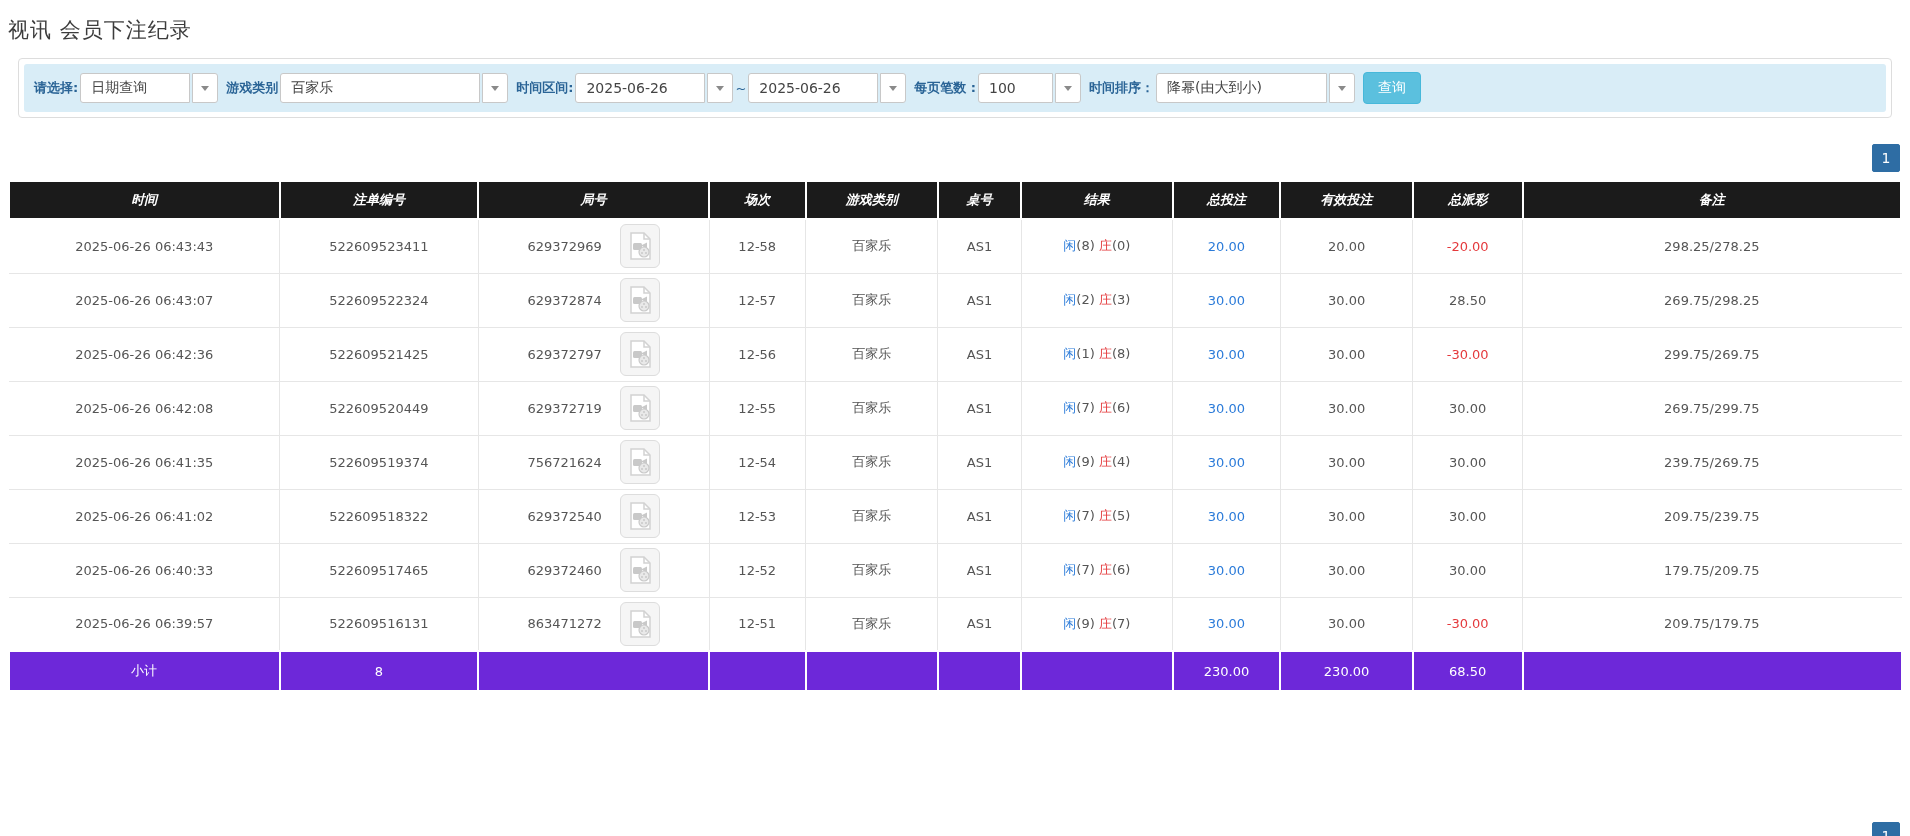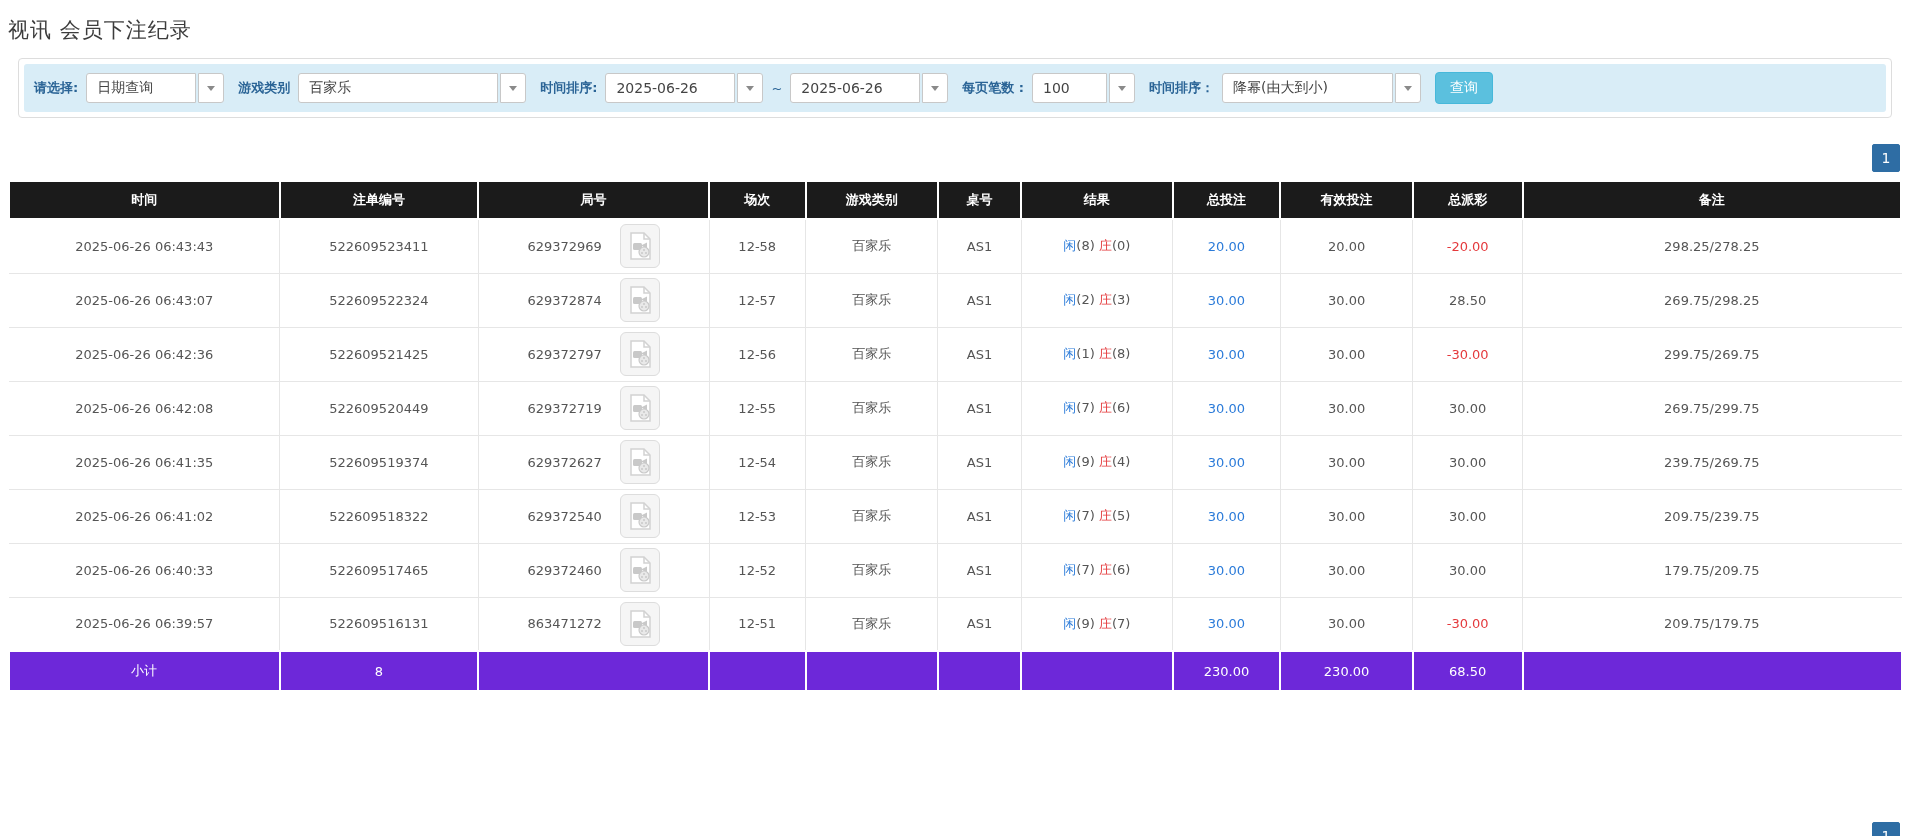--- a/index.html
+++ b/index.html
@@ -11,7 +11,7 @@
 
   
   .filter-panel { margin:14px 18px 0 18px; border:1px solid #ddd; border-radius:4px; background:#fff; padding:5px; }
-  .filter-bar { background:#d9edf7; border-radius:3px; padding:8px 10px; display:flex; align-items:center; gap:6px; min-height:46px; }
+  .filter-bar { background:#d9edf7; border-radius:3px; padding:8px 10px; display:flex; align-items:center; min-height:46px; }
   .f-label { color:#2a6496; font-size:13px; font-weight:bold; white-space:nowrap; margin:0 2px 0 8px; }
   .combo { display:flex; align-items:stretch; }
   .combo-input { background:#fff; border:1px solid #c8c8c8; border-radius:3px 0 0 3px; height:30px; font-size:14px; color:#444; padding:0 10px; display:flex; align-items:center; }

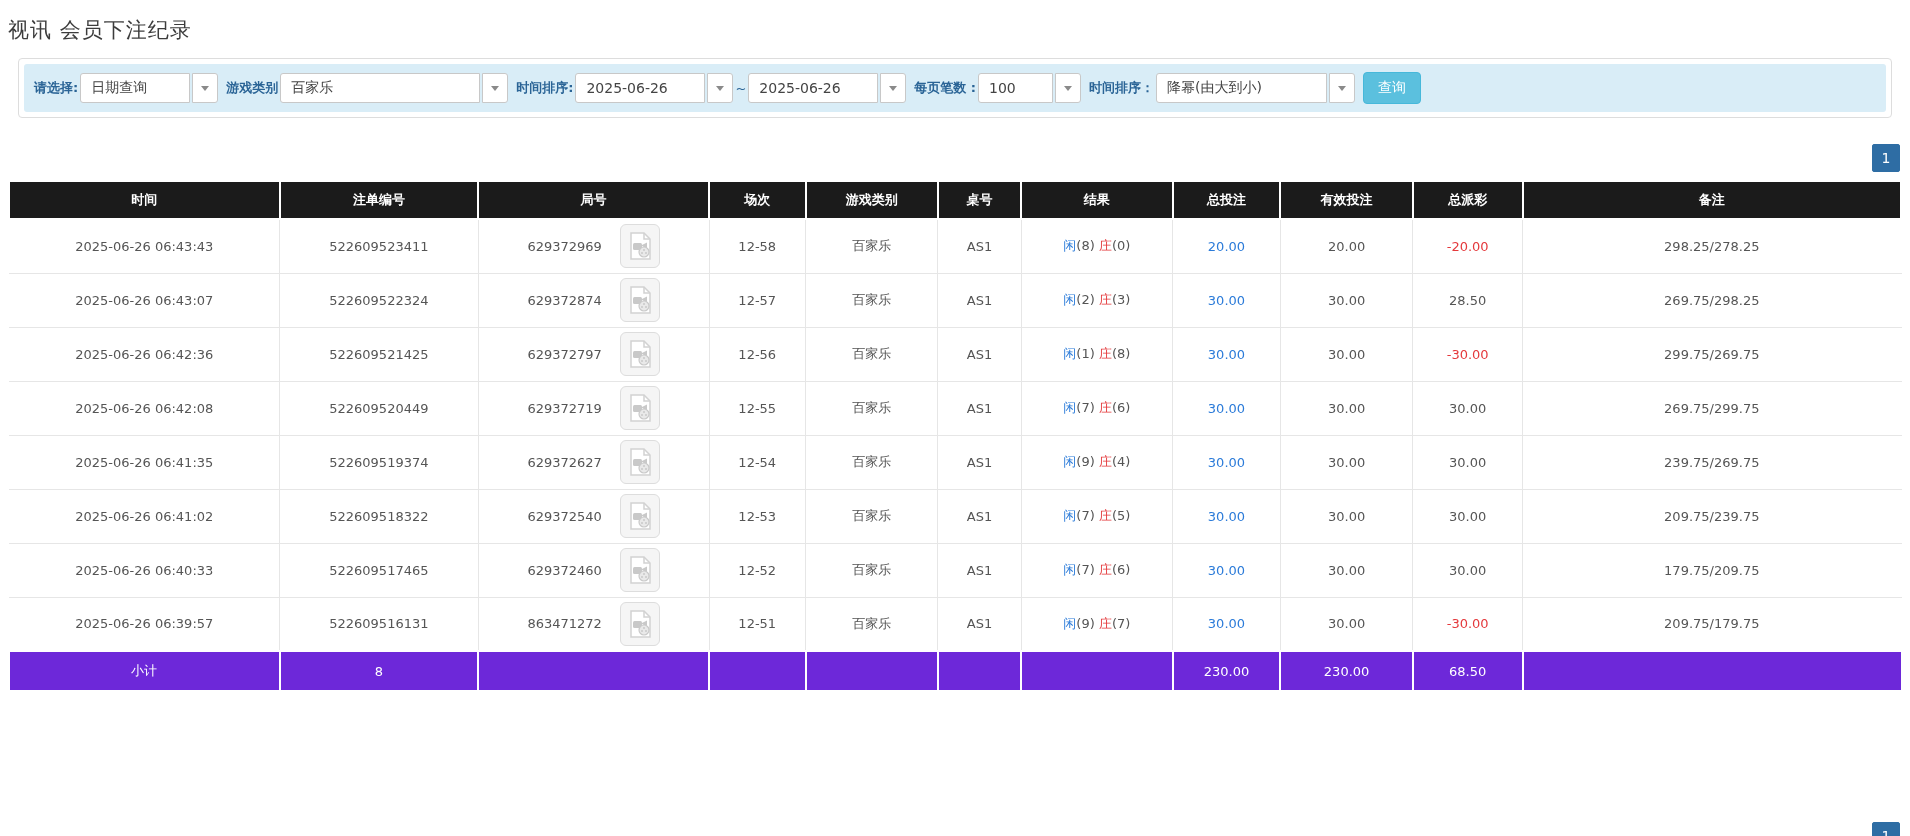--- a/index.html
+++ b/index.html
@@ -72,7 +72,7 @@
           </span>
       </div>
 
-      <span class="f-label">时间排序:</span>
+      <span class="f-label">时间区间:</span>
       <div class="combo">
         <span class="combo-input w-date">2025-06-26</span>
         <span class="combo-btn">

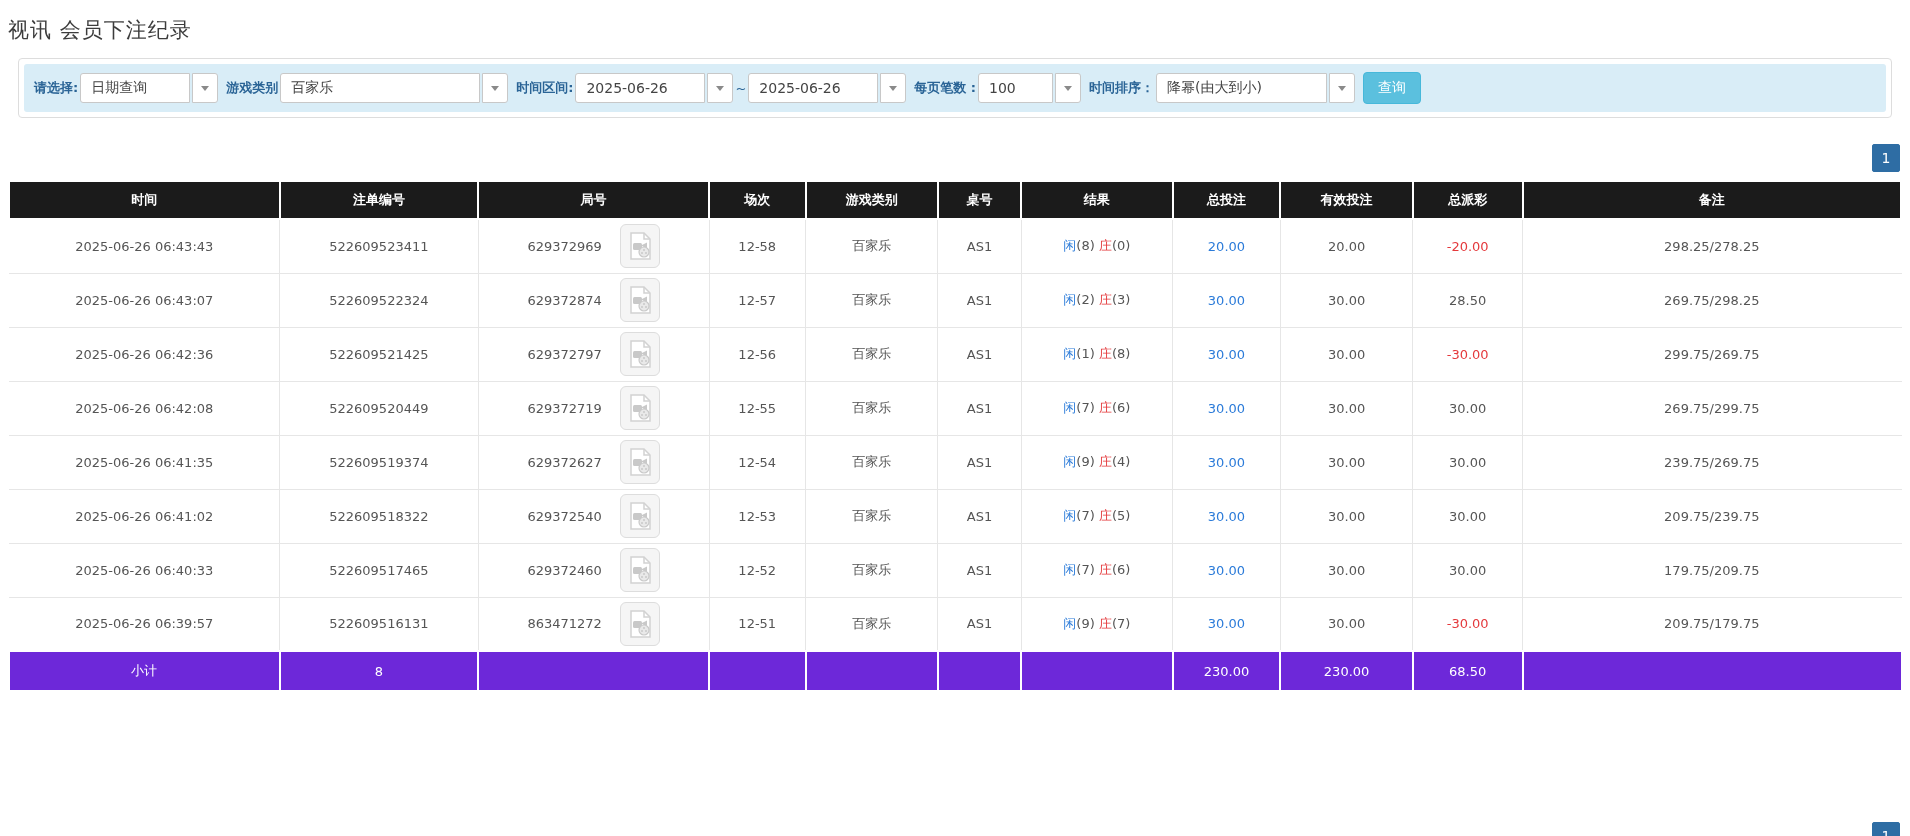--- a/index.html
+++ b/index.html
@@ -33,7 +33,7 @@
 
   
   table.records { width:1894px; margin:6px 8px 0 8px; border-collapse:collapse; table-layout:fixed; font-size:13px; color:#555; }
-  thead th { background:#1b1b1b; color:#fff; font-weight:bold; height:38px; border:2px solid #fff; text-align:center; font-size:13px; }
+  thead th { background:#1b1b1b; color:#fff; font-weight:bold; height:38px; border:2px solid #fff; text-align:center; font-size:13px;font-style:italic; }
   tbody td { border:1px solid #e6e6e6; height:54px; text-align:center; background:#fff; }
   tbody tr td:first-child { border-left:1px solid #fff; }
   tbody tr td:last-child { border-right:1px solid #fff; }

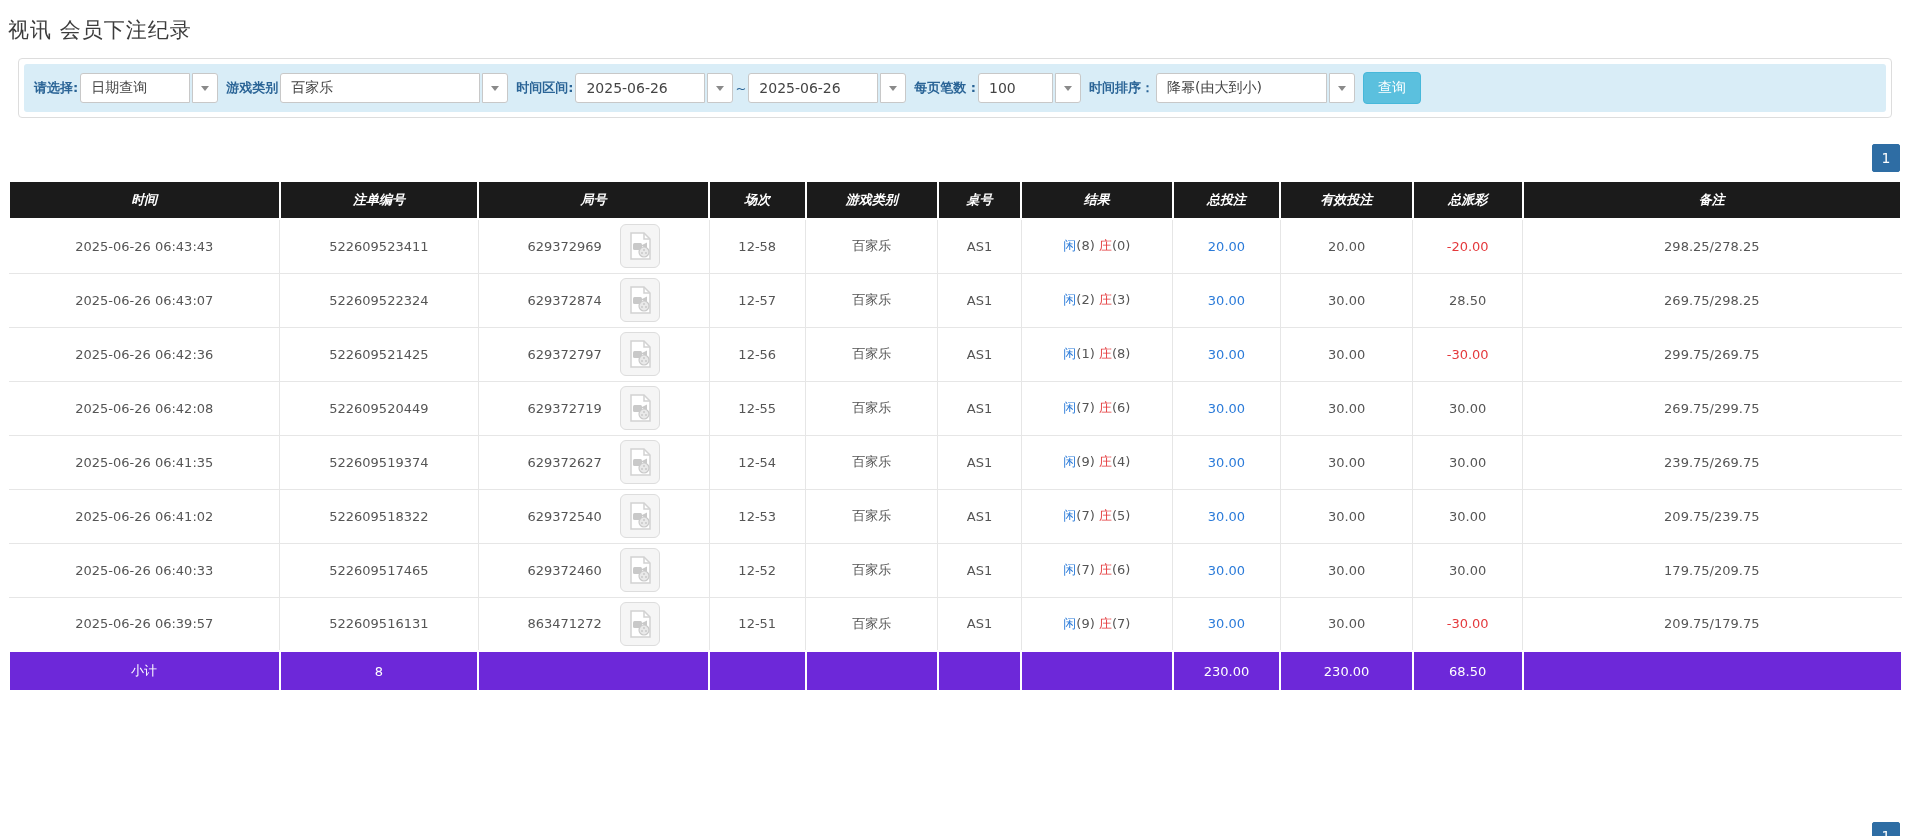--- a/index.html
+++ b/index.html
@@ -275,7 +275,7 @@
       <td>522609519374</td>
       <td>
         <span class="round-cell">
-          <span>629372627</span>
+          <span>756721624</span>
           <span class="video-btn">
             <svg width="26" height="28" viewBox="0 0 26 28">
               <path d="M4 1h13l6 6v20H4z" fill="#ffffff" stroke="#d2d2d2" stroke-width="1.5"></path>

